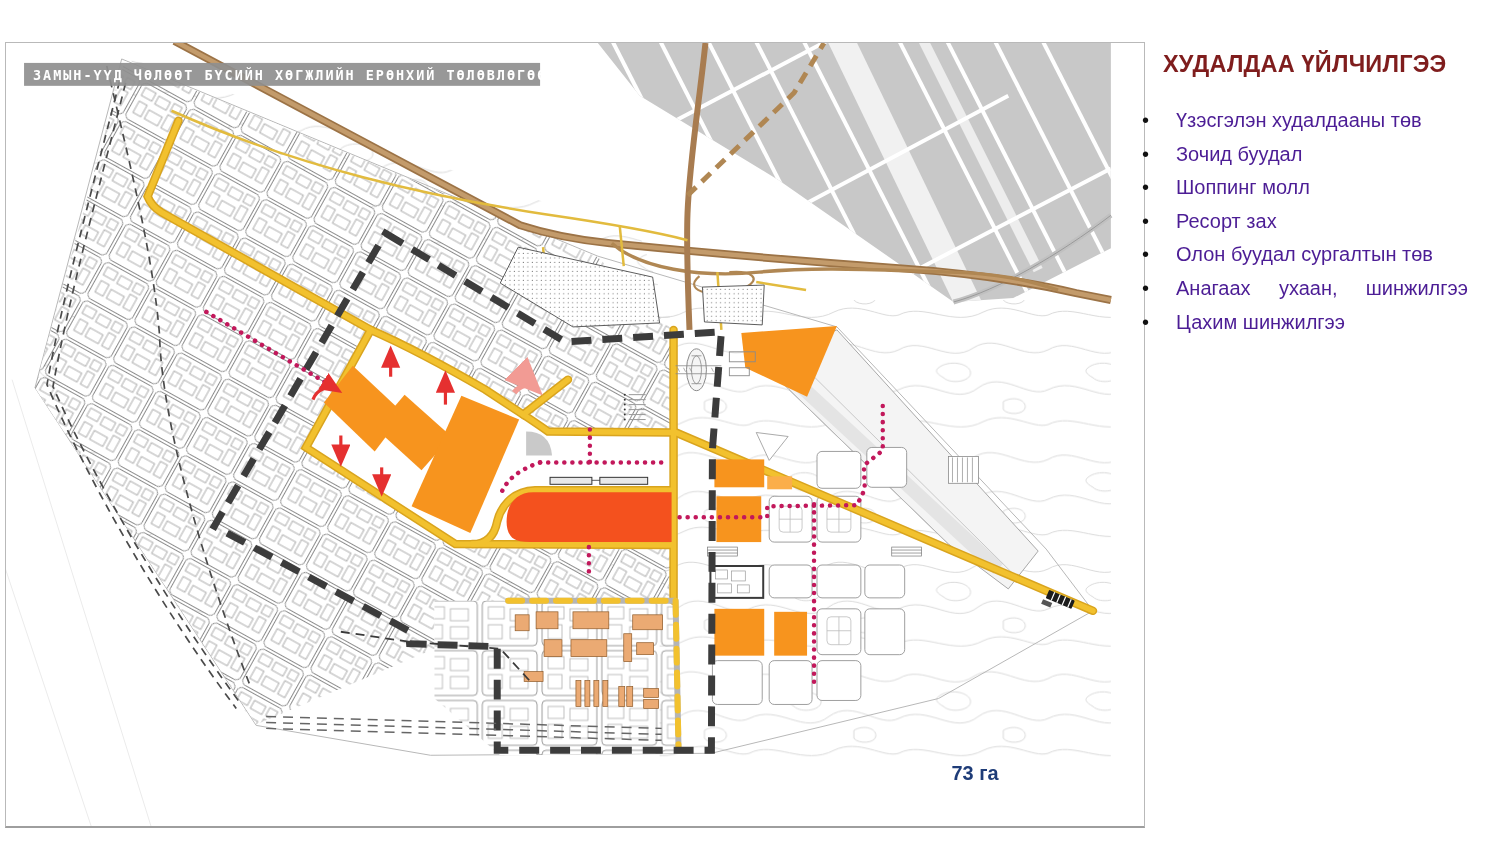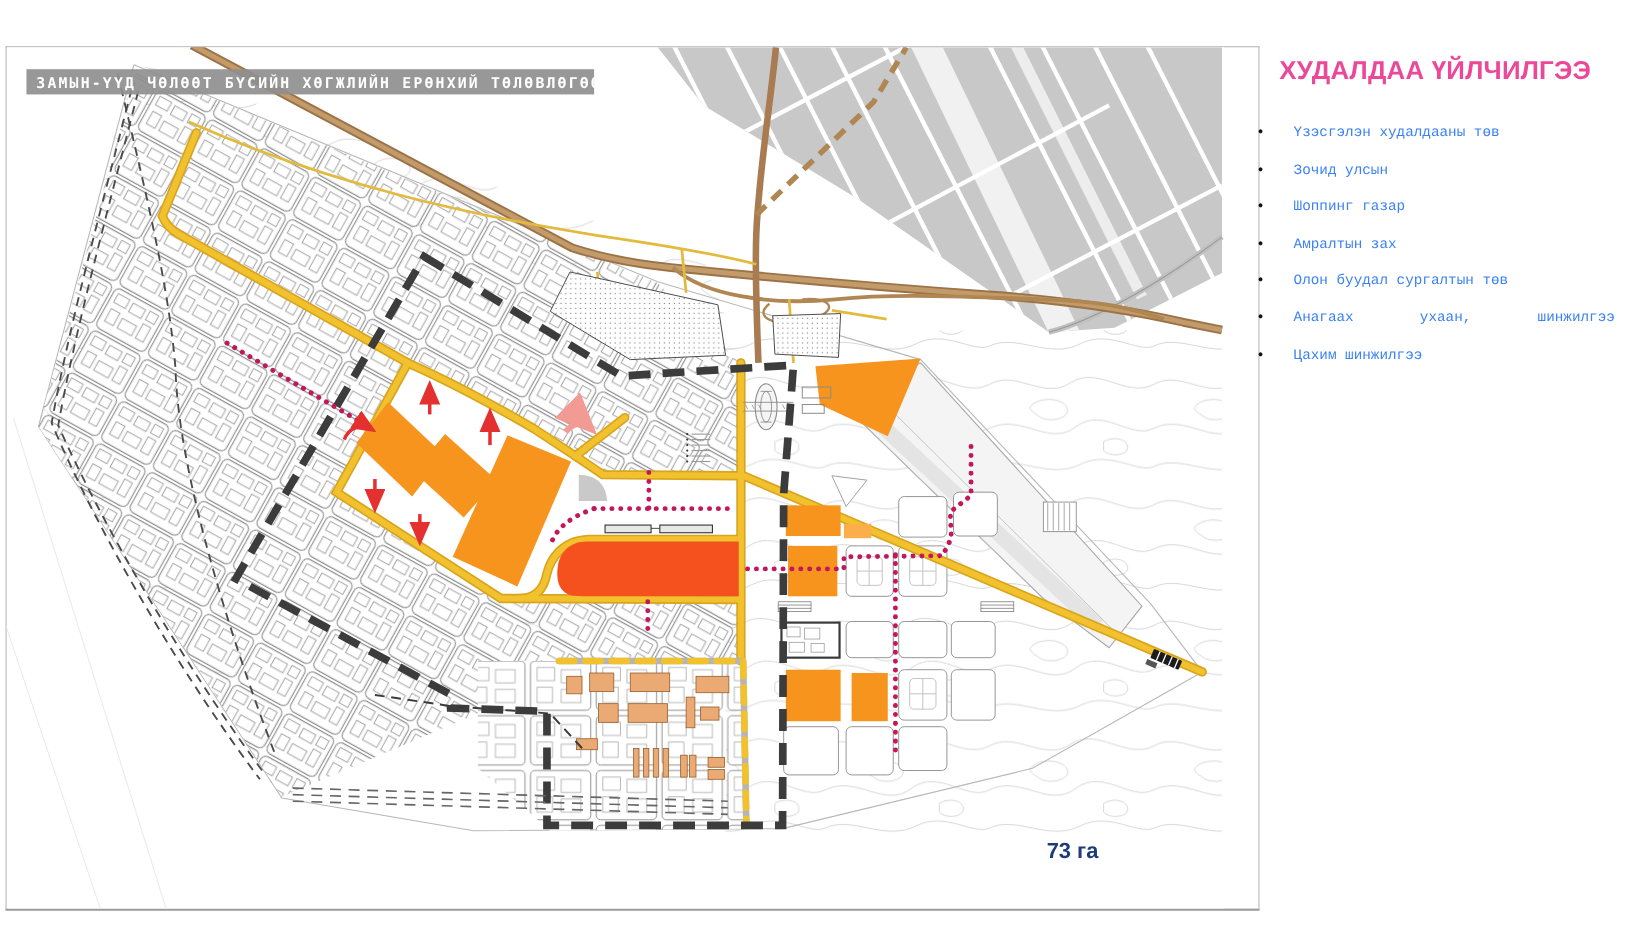--- a/index.html
+++ b/index.html
@@ -9,7 +9,7 @@
                border:1px solid #b9b9b9; border-bottom:2px solid #9e9e9e; background:#fff; box-sizing:border-box; }
   .map-frame svg { display:block; }
   .panel { position:absolute; left:1128px; top:51px; width:362px; }
-  .panel h1 { margin:0 0 26px 35px; font-size:23.5px; font-weight:700; color:#ec4899; letter-spacing:.2px; }
+  .panel h1 { margin:0 0 26px 35px; font-size:23.5px; font-weight:700; color:#7f1d1d; letter-spacing:.2px; }
   .panel ul { list-style:none; margin:0; padding:0; }
   .panel li { position:relative; padding-left:48px; font-size:13px; color:#3b82f6;
               line-height:33.6px;font-family:Liberation Mono, monospace; }

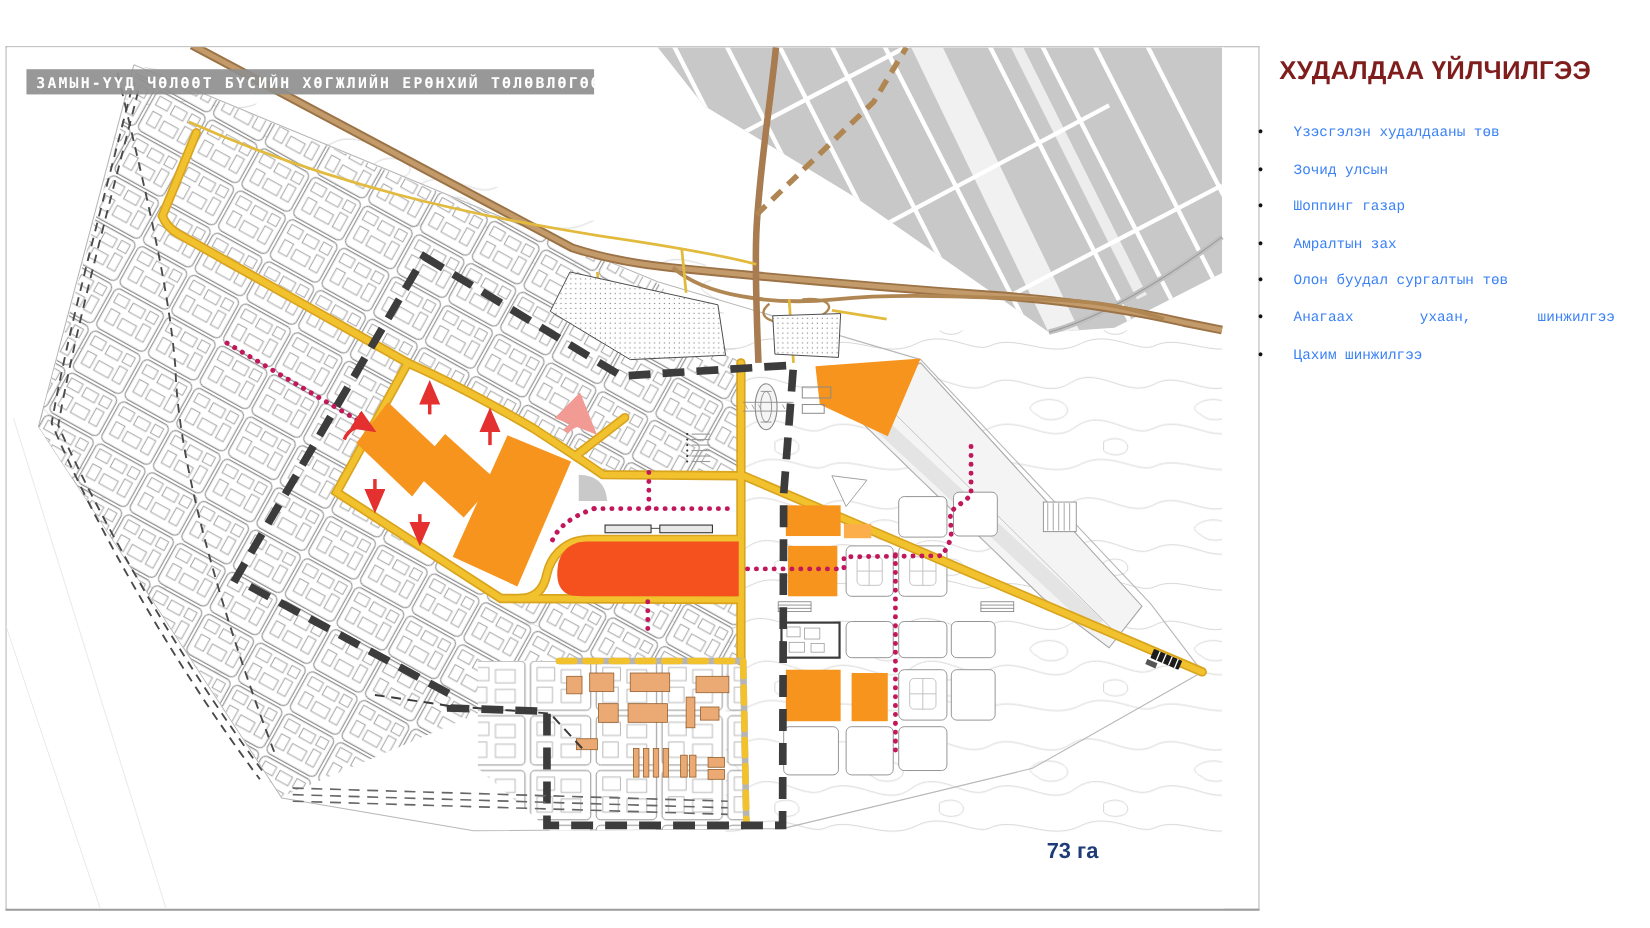--- a/index.html
+++ b/index.html
@@ -11,8 +11,8 @@
   .panel { position:absolute; left:1128px; top:51px; width:362px; }
   .panel h1 { margin:0 0 26px 35px; font-size:23.5px; font-weight:700; color:#7f1d1d; letter-spacing:.2px; }
   .panel ul { list-style:none; margin:0; padding:0; }
-  .panel li { position:relative; padding-left:48px; font-size:13px; color:#3b82f6;
-              line-height:33.6px;font-family:Liberation Mono, monospace; }
+  .panel li { position:relative; padding-left:48px; font-size:20px; color:#4c1d95;
+              line-height:33.6px; }
   .panel li::before { content:"•"; position:absolute; left:14px; top:0; color:#111; }
   .panel li .j1 { width:292px; text-align:justify; text-align-last:justify; }
   .banner-text { font-family:"DejaVu Sans Mono", monospace; font-weight:700; }

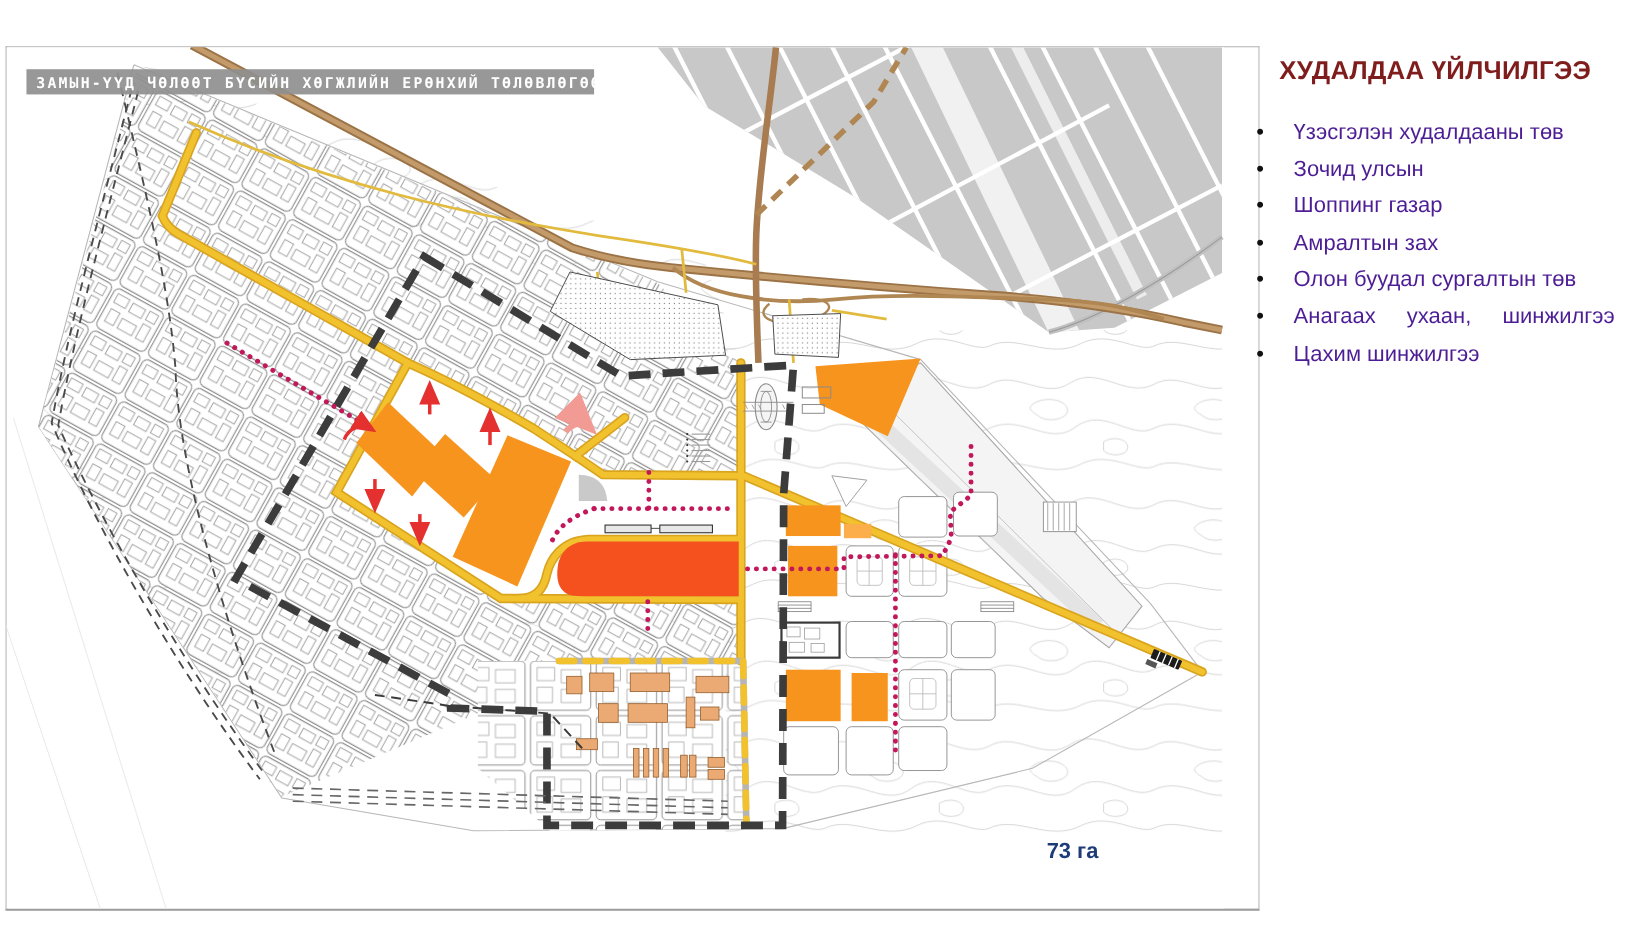--- a/index.html
+++ b/index.html
@@ -342,7 +342,7 @@
           <div>Үзэсгэлэн худалдааны төв</div>
         </li>
       <li>
-          <div>Зочид улсын</div>
+          <div>Зочид буудал</div>
         </li>
       <li>
           <div>Шоппинг газар</div>

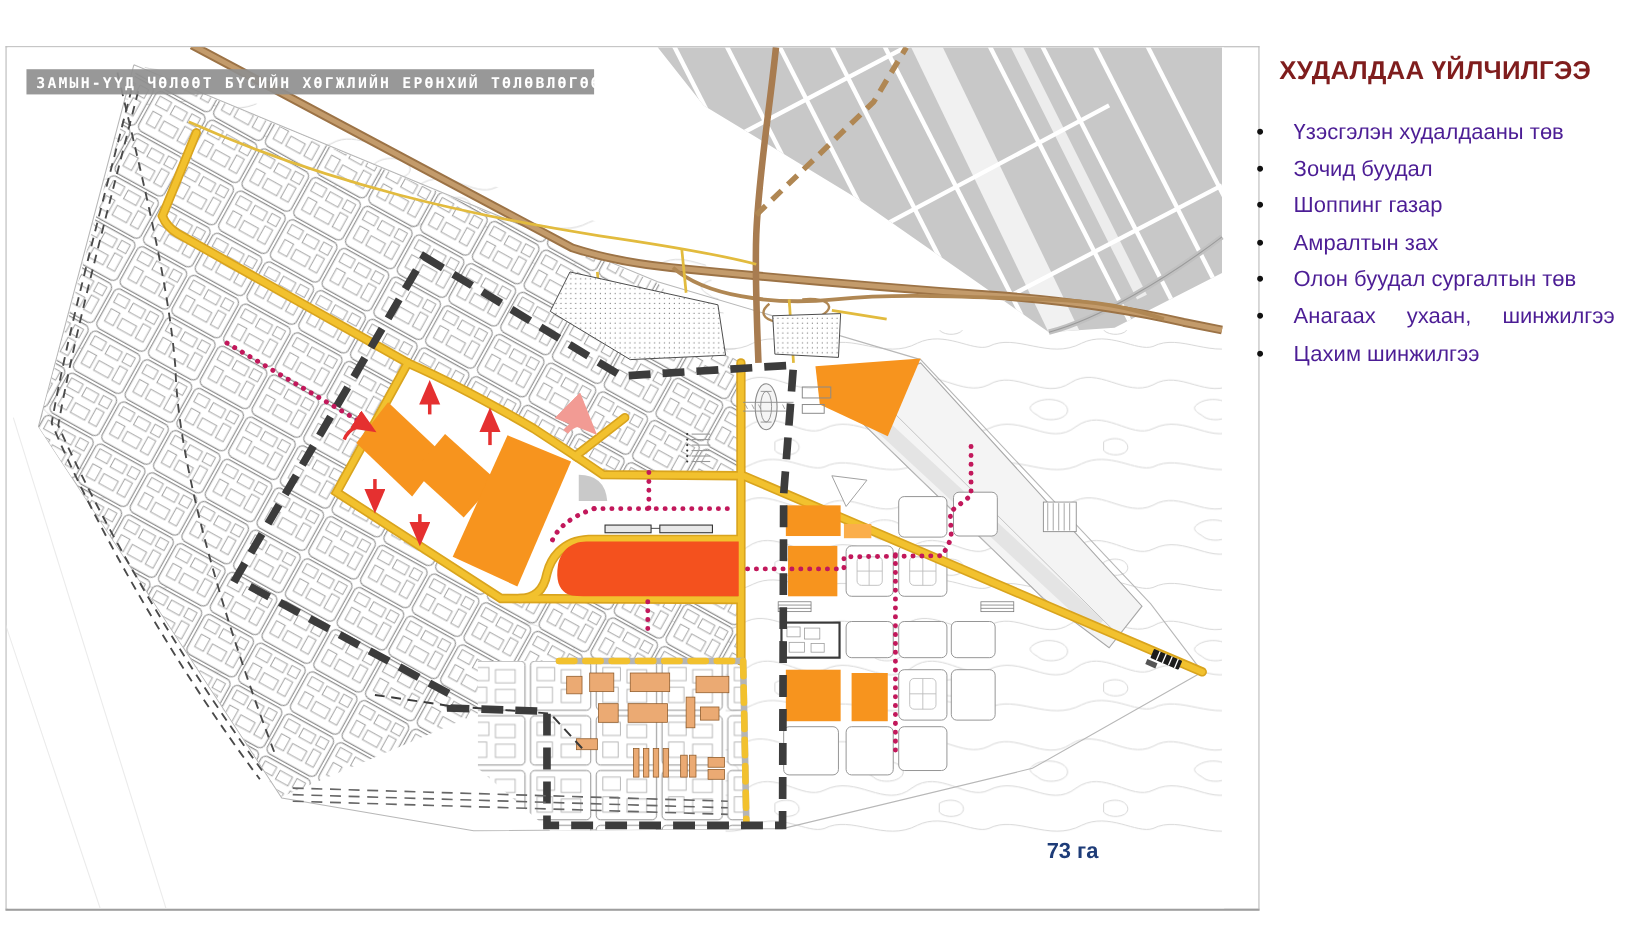--- a/index.html
+++ b/index.html
@@ -345,7 +345,7 @@
           <div>Зочид буудал</div>
         </li>
       <li>
-          <div>Шоппинг газар</div>
+          <div>Шоппинг молл</div>
         </li>
       <li>
           <div>Амралтын зах</div>

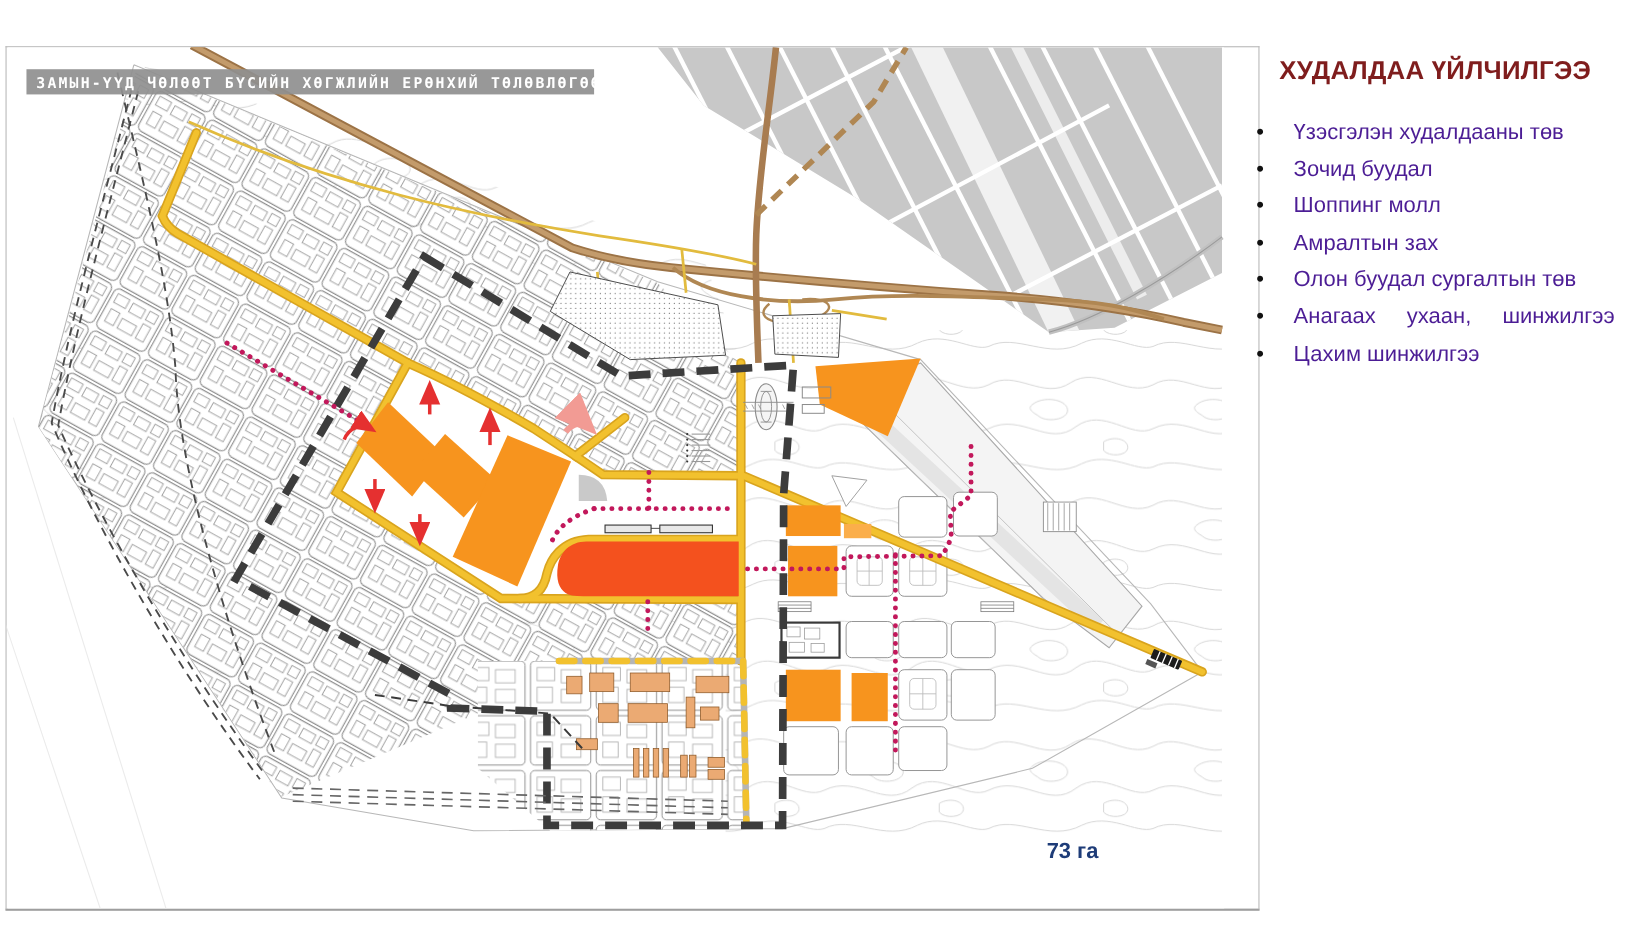--- a/index.html
+++ b/index.html
@@ -348,7 +348,7 @@
           <div>Шоппинг молл</div>
         </li>
       <li>
-          <div>Амралтын зах</div>
+          <div>Ресорт зах</div>
         </li>
       <li>
           <div>Олон буудал сургалтын төв</div>

